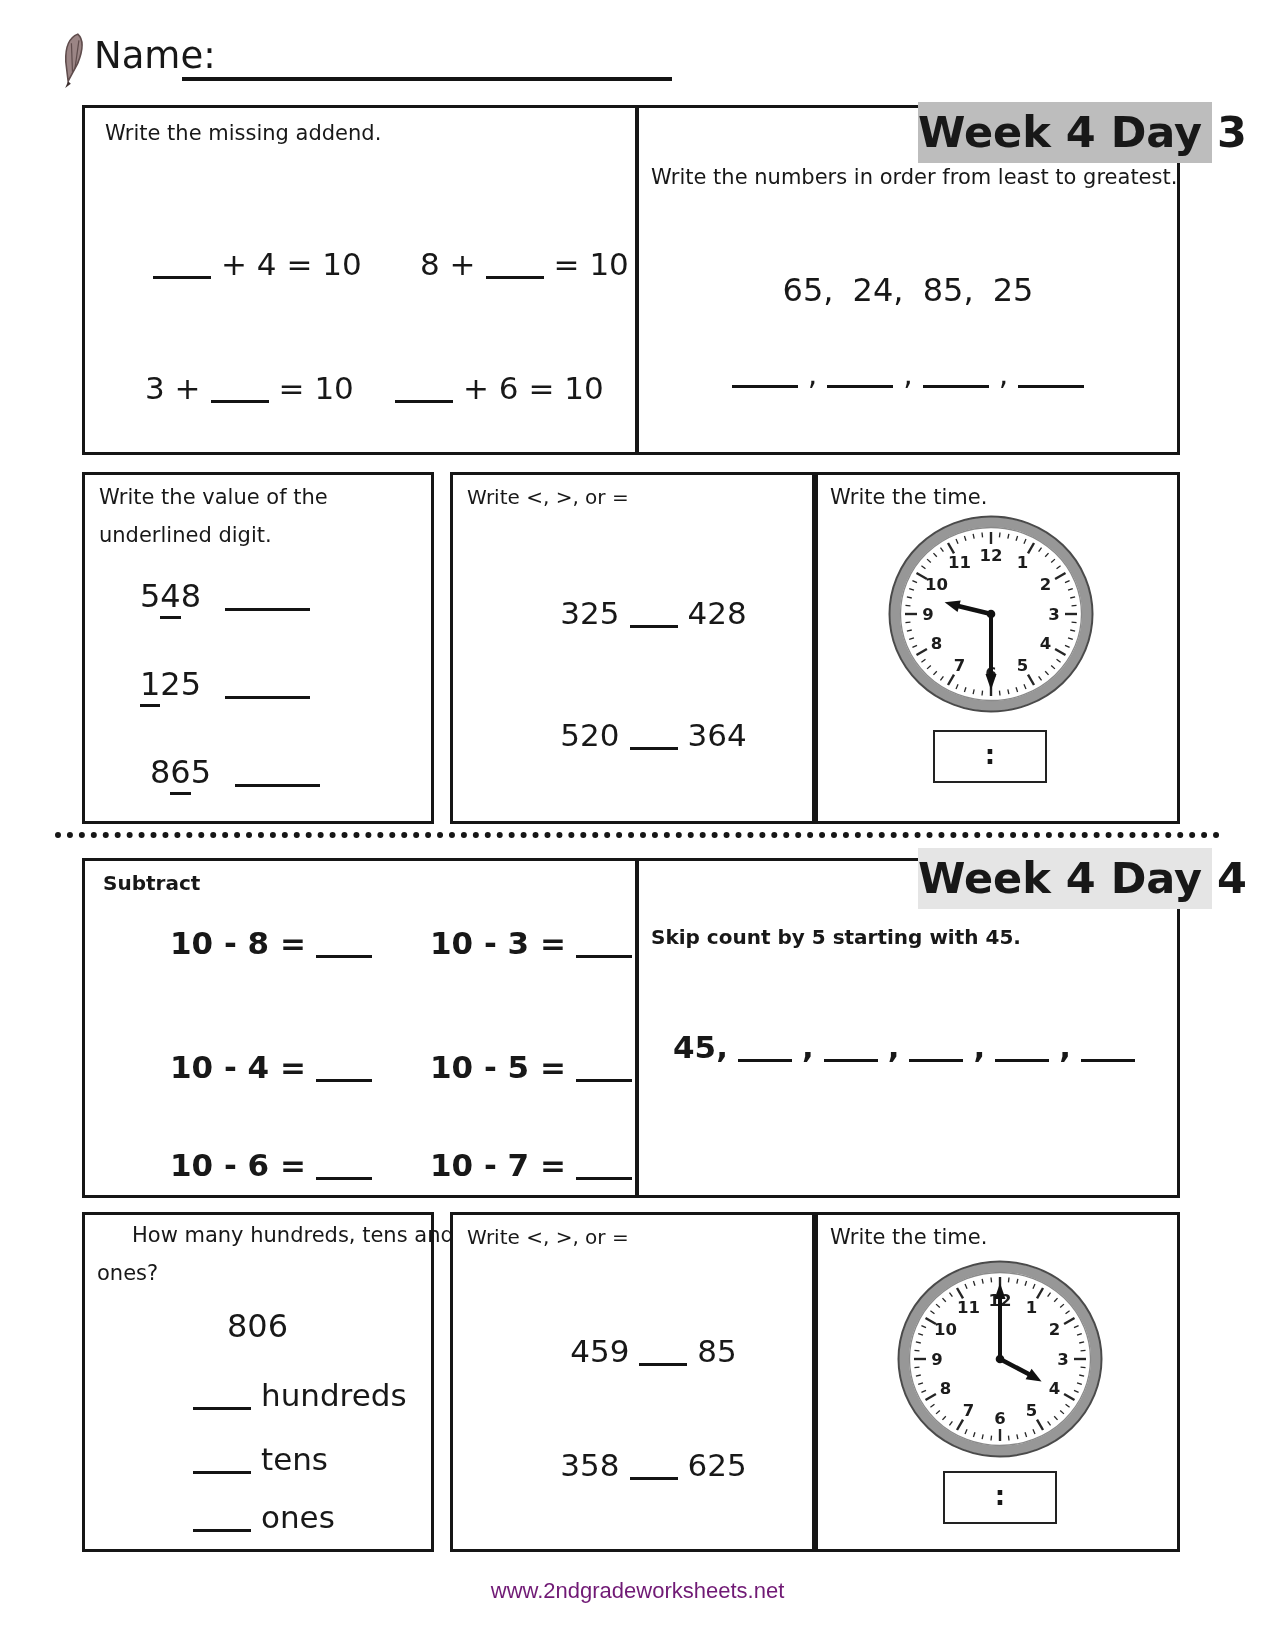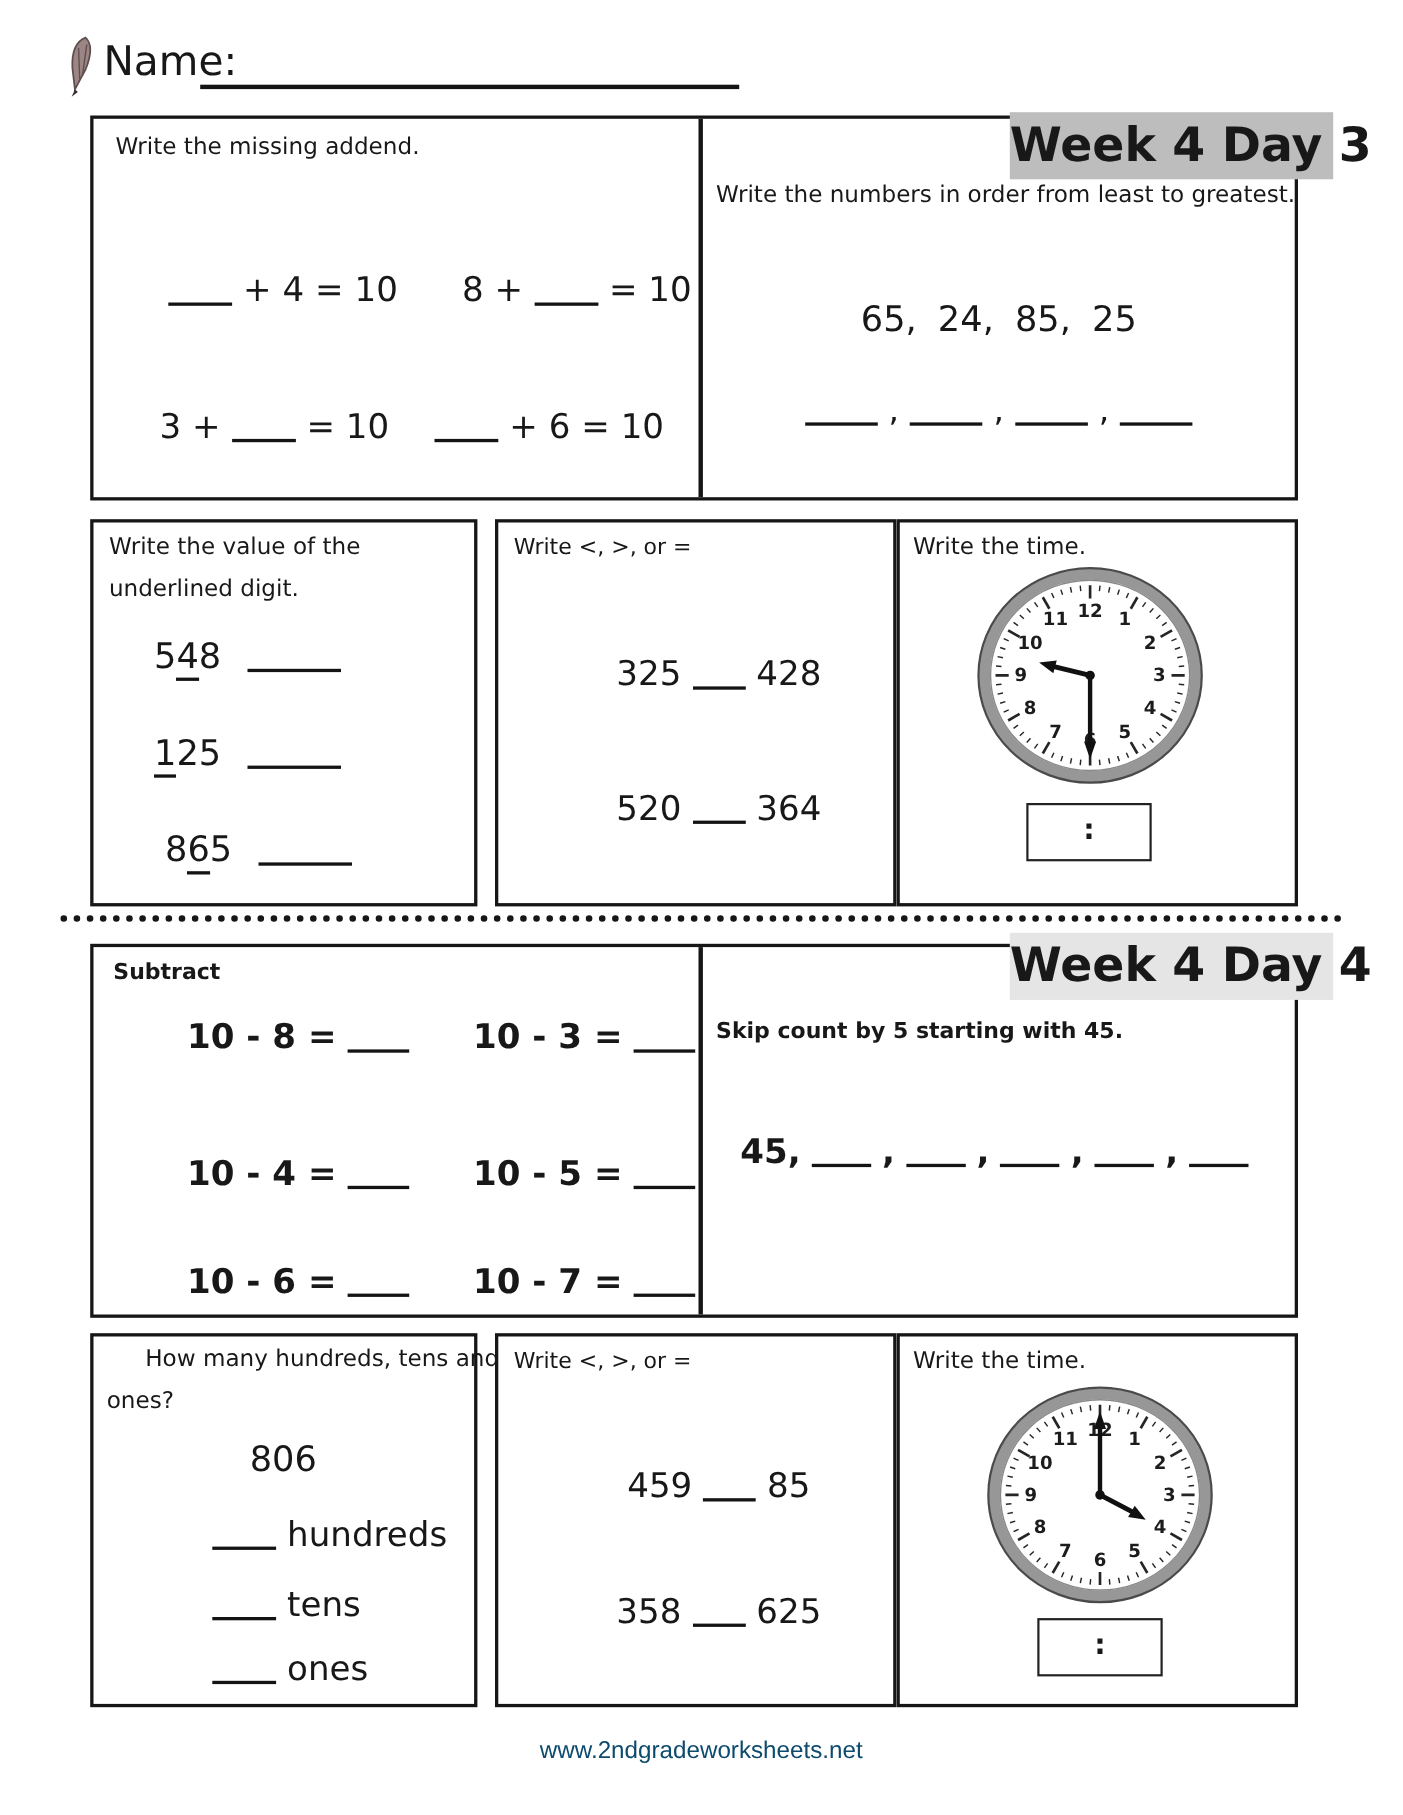--- a/index.html
+++ b/index.html
@@ -22,7 +22,7 @@
   .namelabel{position:absolute;left:94px;top:34px;font-size:37px;}
   .nameline{position:absolute;left:182px;top:77px;width:490px;height:3.5px;background:#141414;}
   .footer{position:absolute;left:0;top:1578px;width:100%;text-align:center;
-          font-family:"Liberation Sans",sans-serif;font-size:22px;color:#0c4a6e;}
+          font-family:"Liberation Sans",sans-serif;font-size:22px;color:#701a75;}
   .cmp-row{position:absolute;left:0;right:0;text-align:center;font-size:31px;padding-left:42px;white-space:nowrap;}
   .centerline{position:absolute;text-align:center;}
   svg.clock{position:absolute;}

